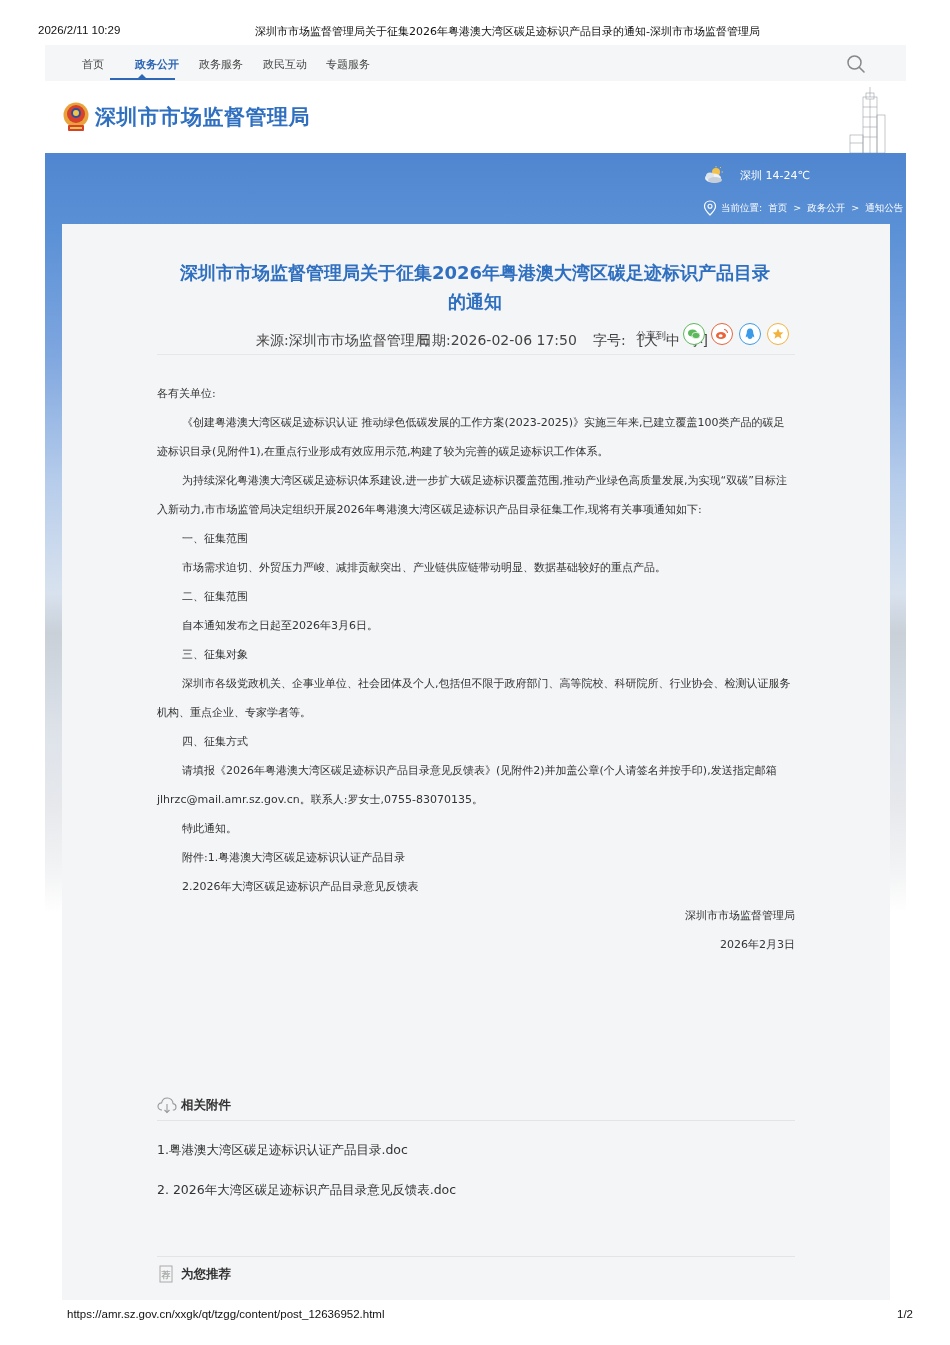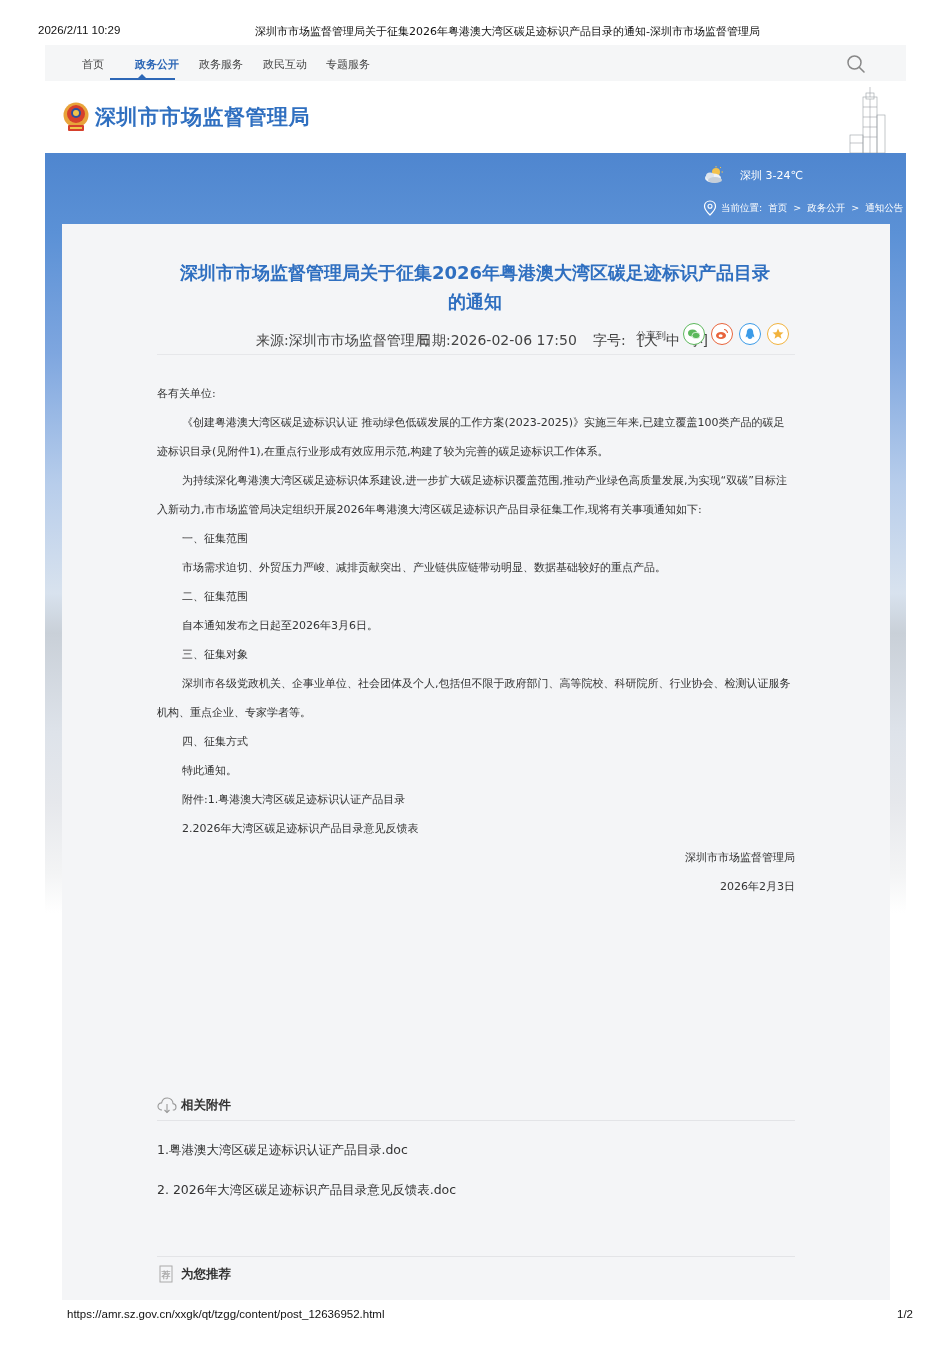--- a/index.html
+++ b/index.html
@@ -123,7 +123,7 @@
     <ellipse cx="7" cy="10" rx="4" ry="3.5" fill="#dde4ec"></ellipse>
     <ellipse cx="12" cy="14" rx="7" ry="3" fill="#c6cfd9"></ellipse>
   </svg>
-  <span class="txt">深圳 3-24℃</span>
+  <span class="txt">深圳 14-24℃</span>
 </div>
 
 <div class="crumbs">

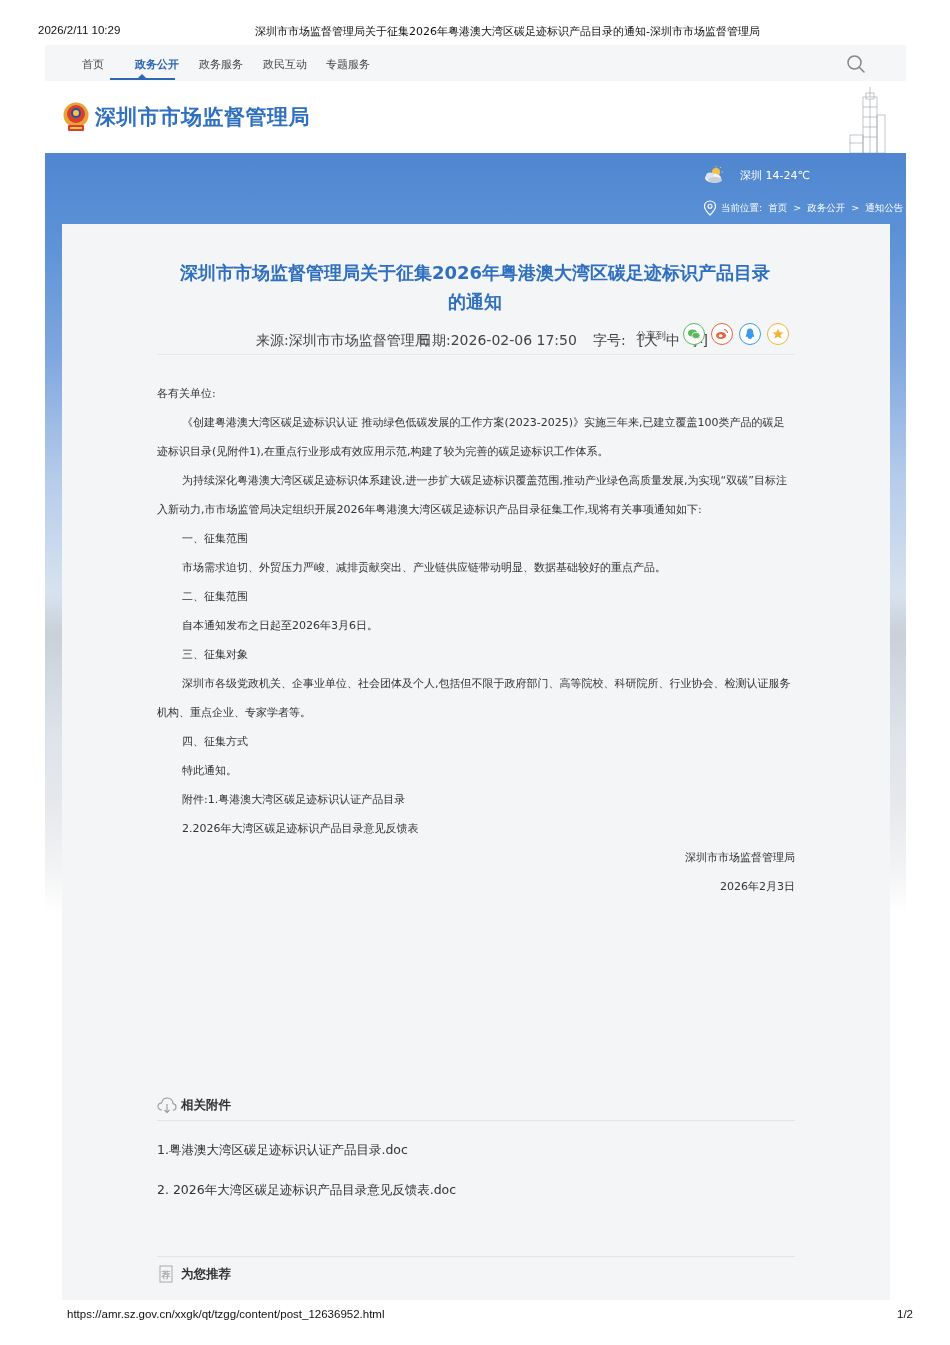--- a/index.html
+++ b/index.html
@@ -194,6 +194,7 @@
   <p class="ind">三、征集对象</p>
   <p class="ind">深圳市各级党政机关、企事业单位、社会团体及个人,包括但不限于政府部门、高等院校、科研院所、行业协会、检测认证服务机构、重点企业、专家学者等。</p>
   <p class="ind">四、征集方式</p>
+  <p class="ind">请填报《2026年粤港澳大湾区碳足迹标识产品目录意见反馈表》(见附件2)并加盖公章(个人请签名并按手印),发送指定邮箱jlhrzc@mail.amr.sz.gov.cn。联系人:罗女士,0755-83070135。</p>
   <p class="ind">特此通知。</p>
   <p class="ind">附件:1.粤港澳大湾区碳足迹标识认证产品目录</p>
   <p class="ind">2.2026年大湾区碳足迹标识产品目录意见反馈表</p>

